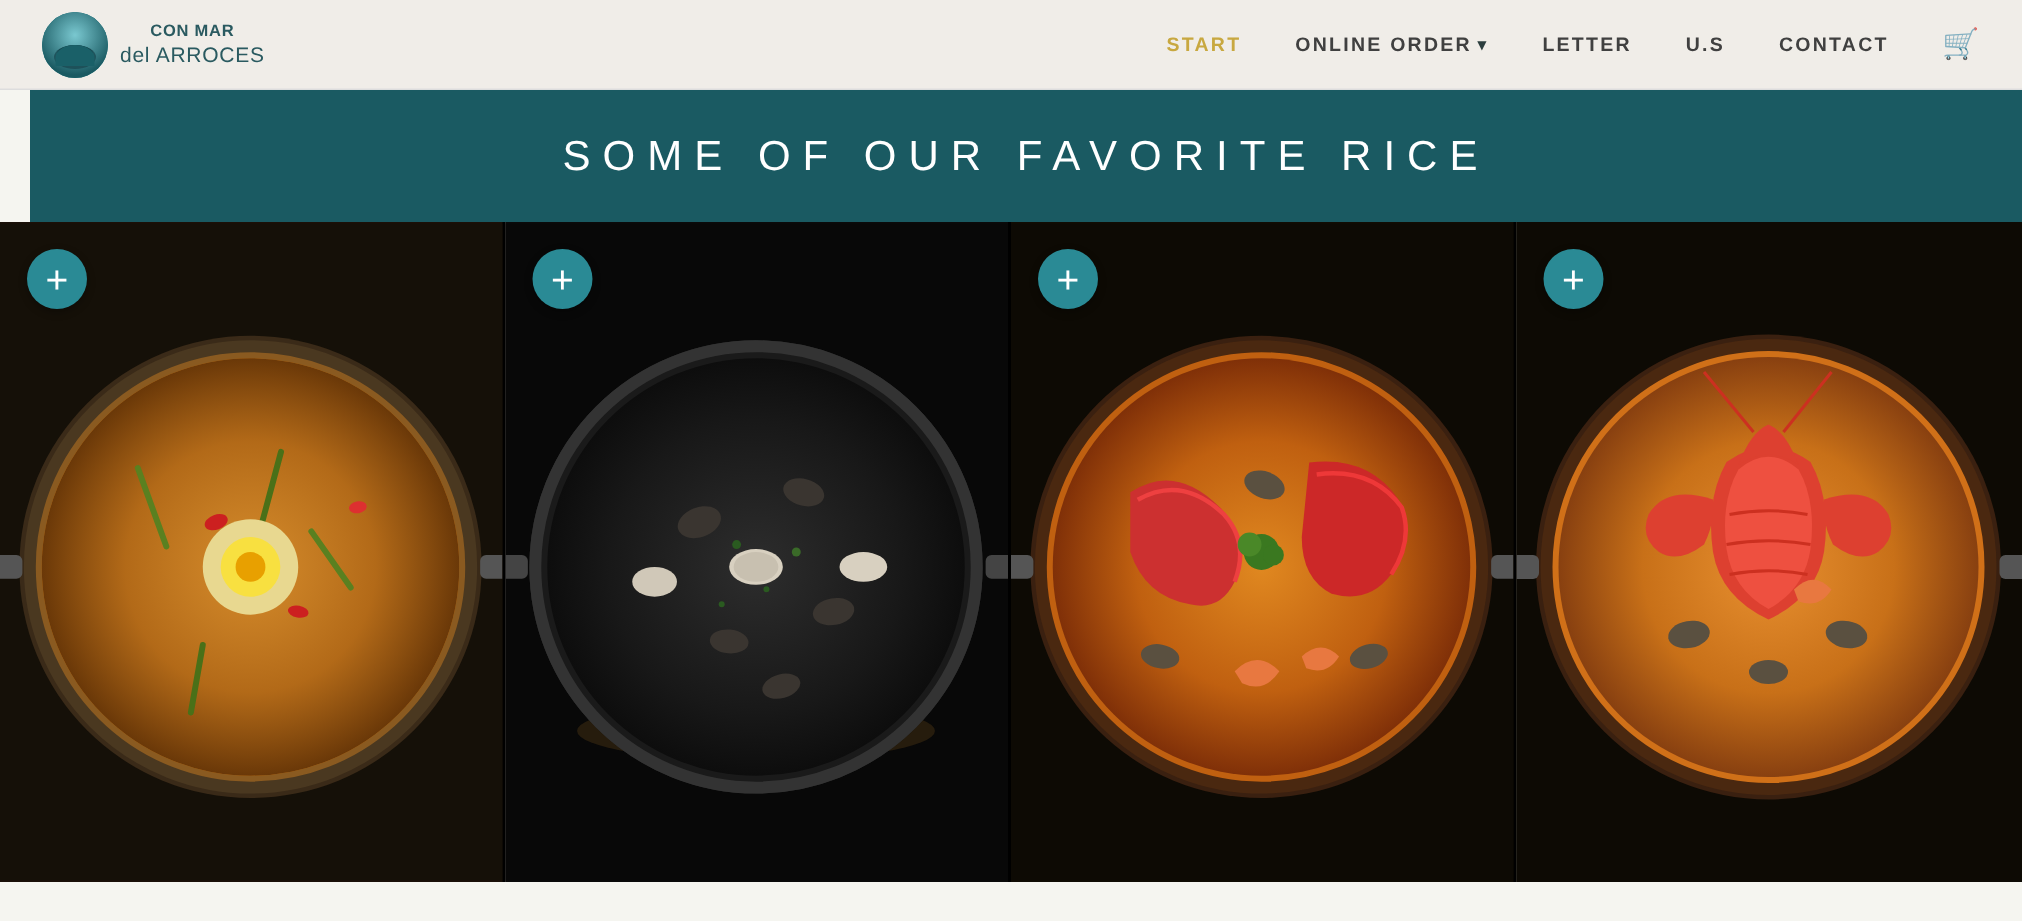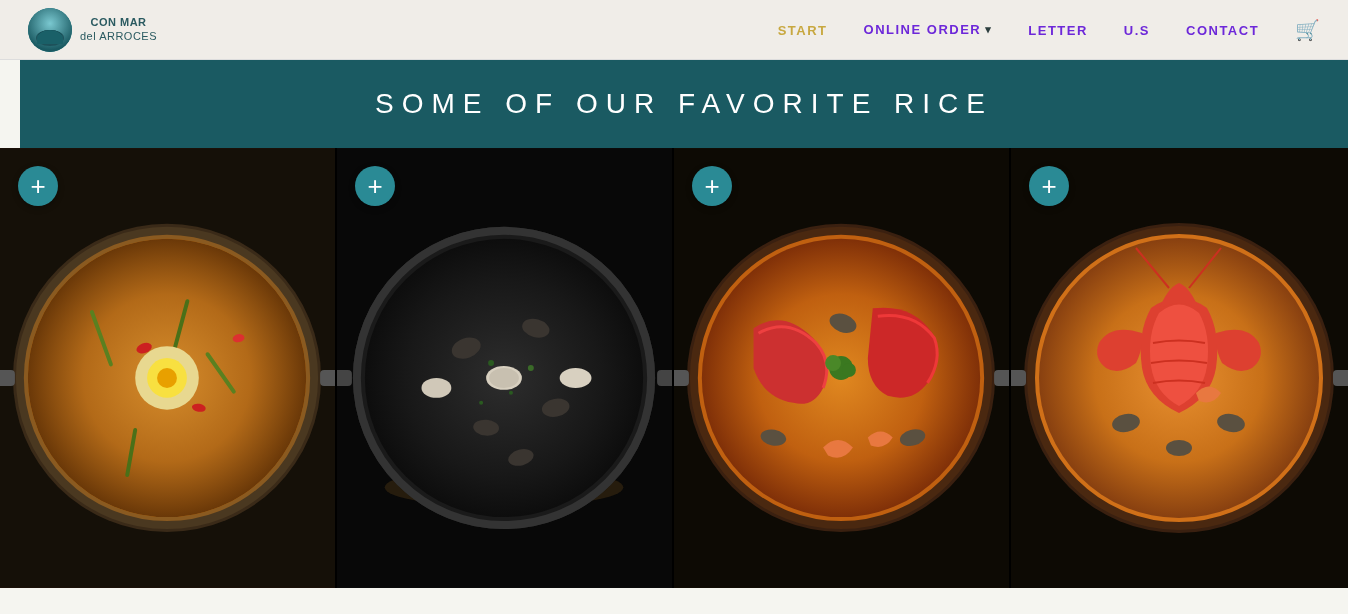--- a/index.html
+++ b/index.html
@@ -179,7 +179,7 @@
     </div>
     <div class="logo-text">
       <div>CON MAR</div>
-      <div style="font-size:11px;font-weight:normal;">del ARROCES</div>
+      <div style="font-size:14px;font-weight:normal;">del ARROCES</div>
     </div>
   </div>
 

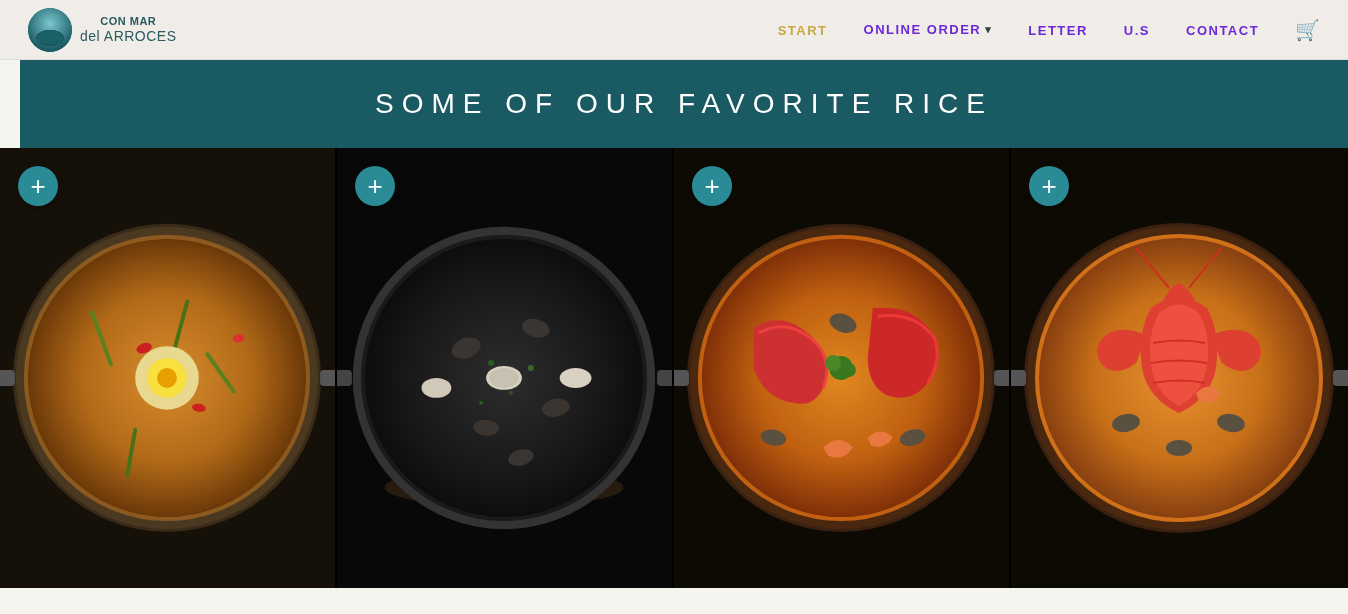--- a/index.html
+++ b/index.html
@@ -61,7 +61,7 @@
       font-size: 13px;
       letter-spacing: 1.5px;
       font-weight: 600;
-      color: #6d28d9;
+      color: #404040;
       text-transform: uppercase;
     }
     .nav-links li a.active {

